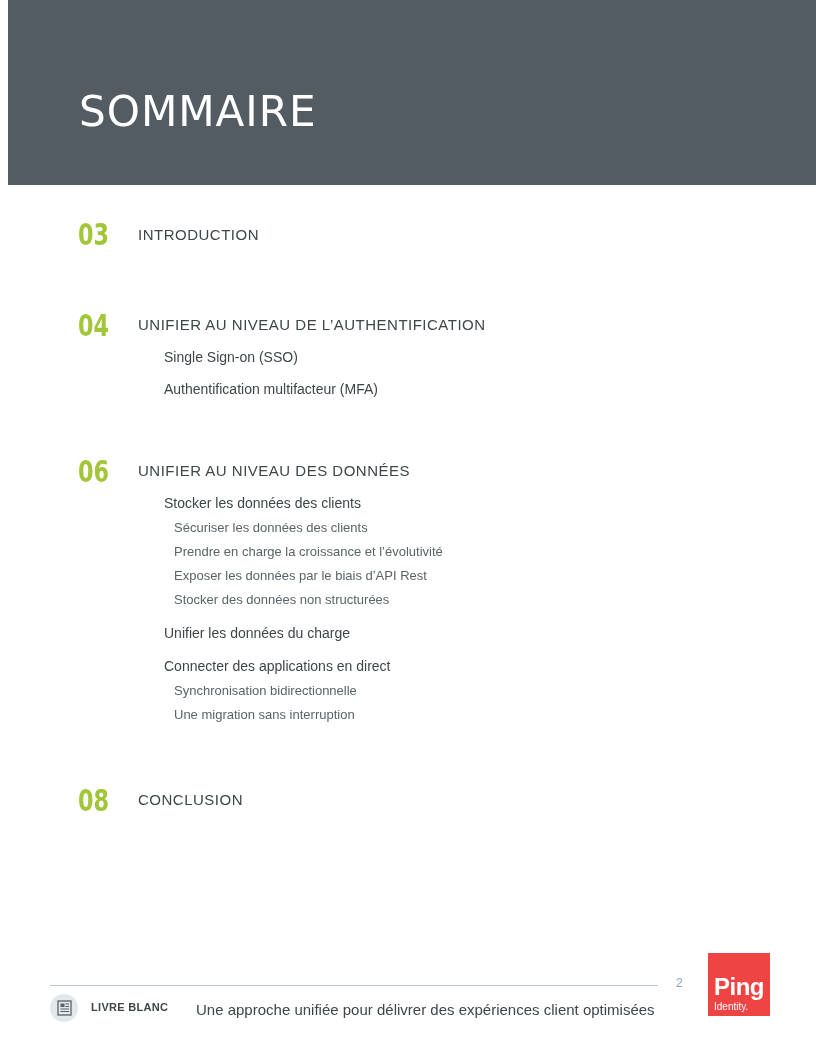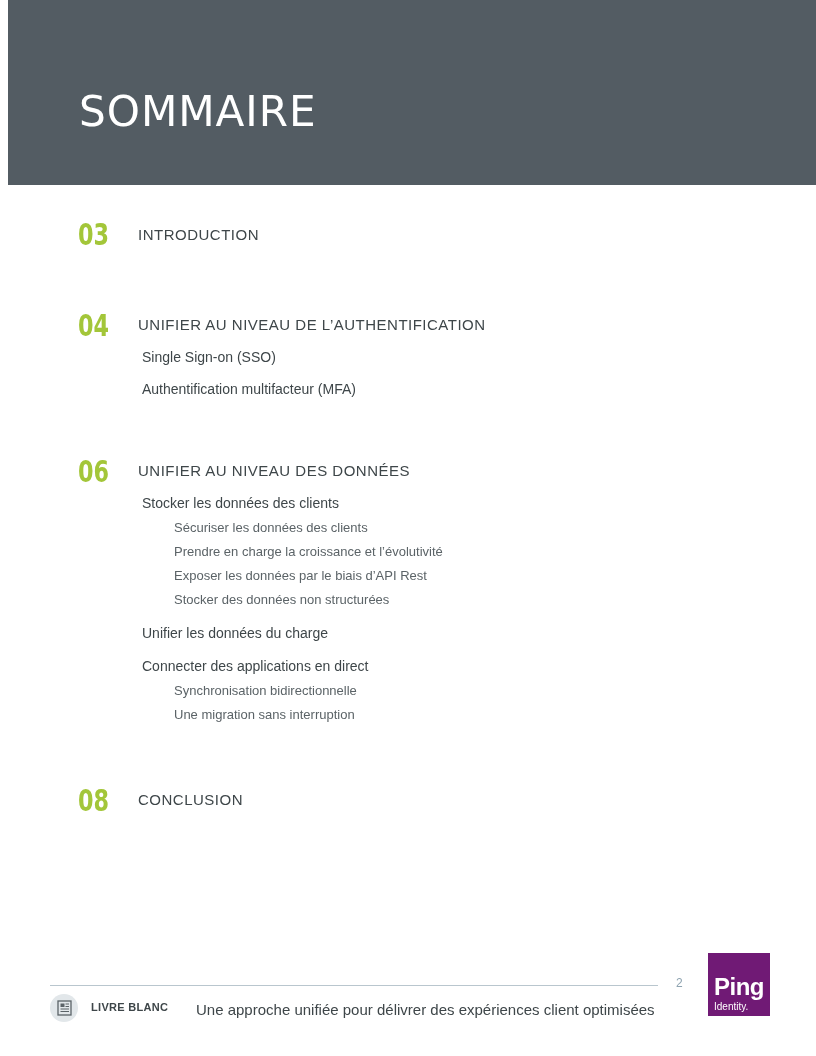--- a/index.html
+++ b/index.html
@@ -36,7 +36,7 @@
     line-height: 18px;
   }
   .l2 {
-    position: absolute; left: 142px;
+    position: absolute; left: 164px;
     font-size: 14px; color: #3e4649; line-height: 18px;
   }
   .l3 {

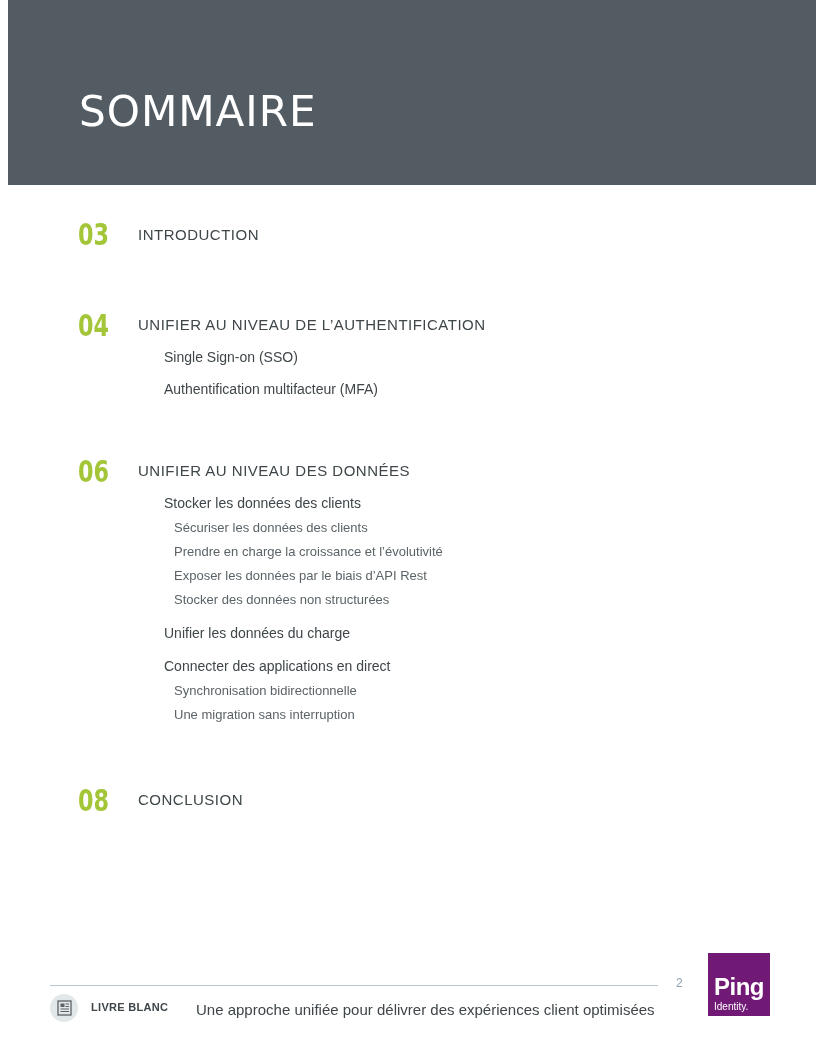--- a/index.html
+++ b/index.html
@@ -53,7 +53,7 @@
   }
   .logo {
     position: absolute; left: 708px; top: 953px; width: 62px; height: 63px;
-    background: #701a75;
+    background: #ef4444;
   }
   .logo-main {
     position: absolute; left: 6px; top: 20px;

